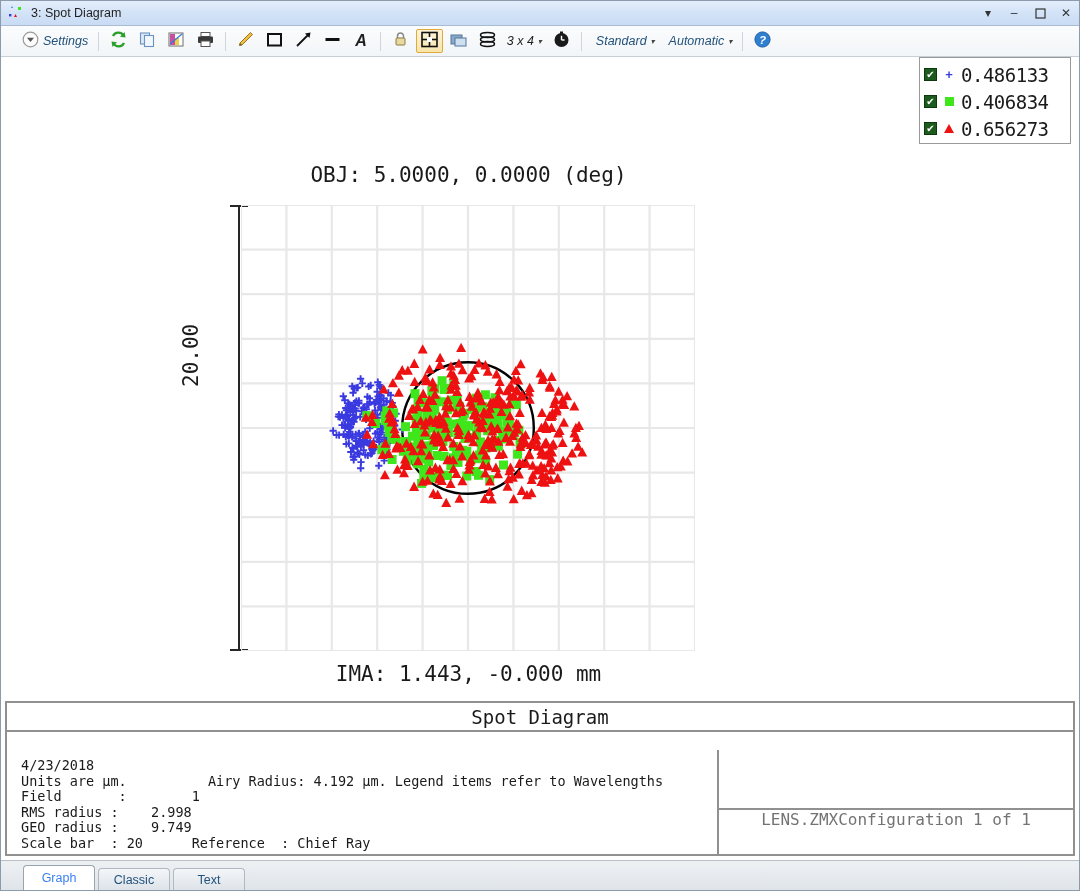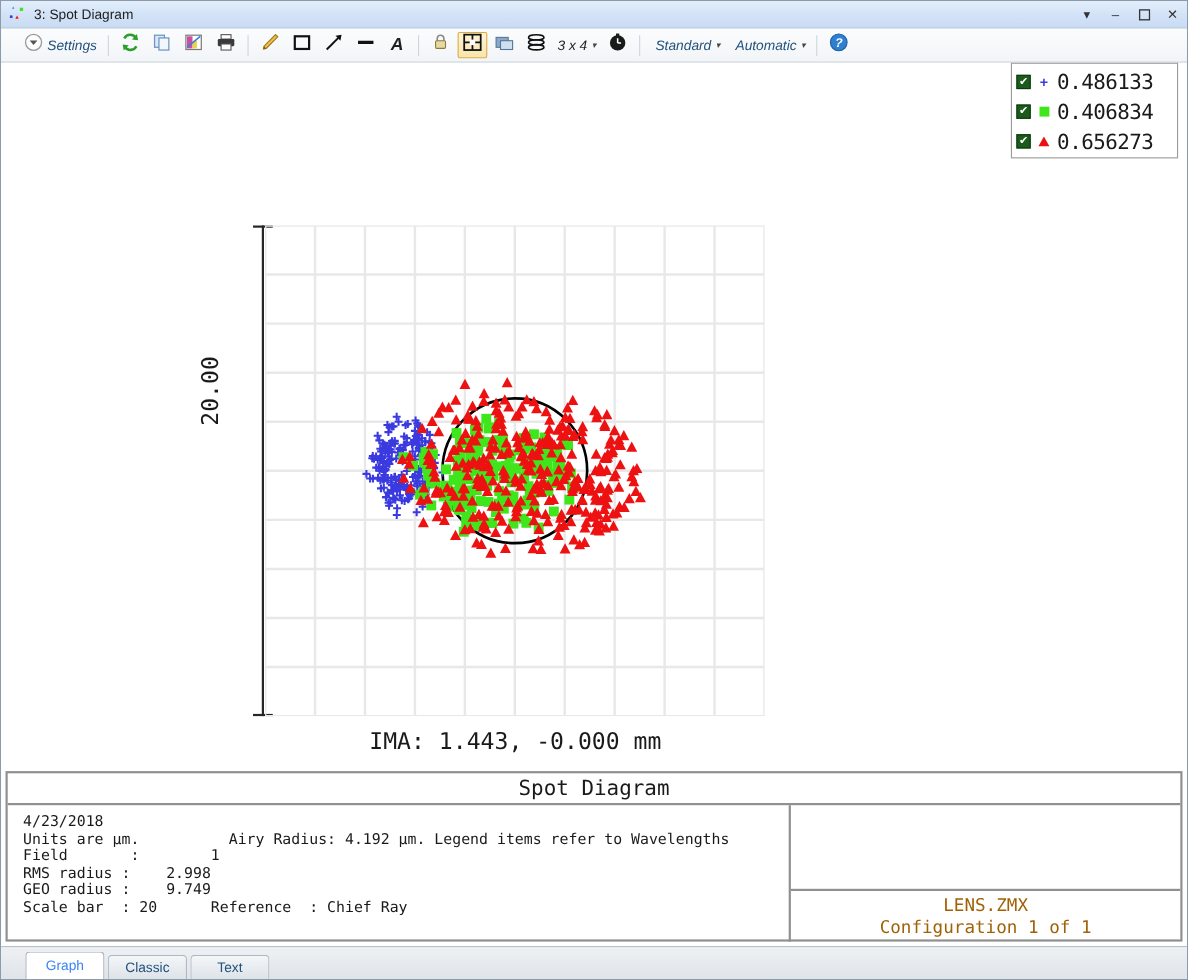--- a/index.html
+++ b/index.html
@@ -487,6 +487,7 @@
   </div>
 
   <div id="canvas">
+    <div id="plot-title">OBJ: 5.0000, 0.0000  (deg)</div>
 
     <div id="scalebar">
       <div class="cap" style="top:0"></div>

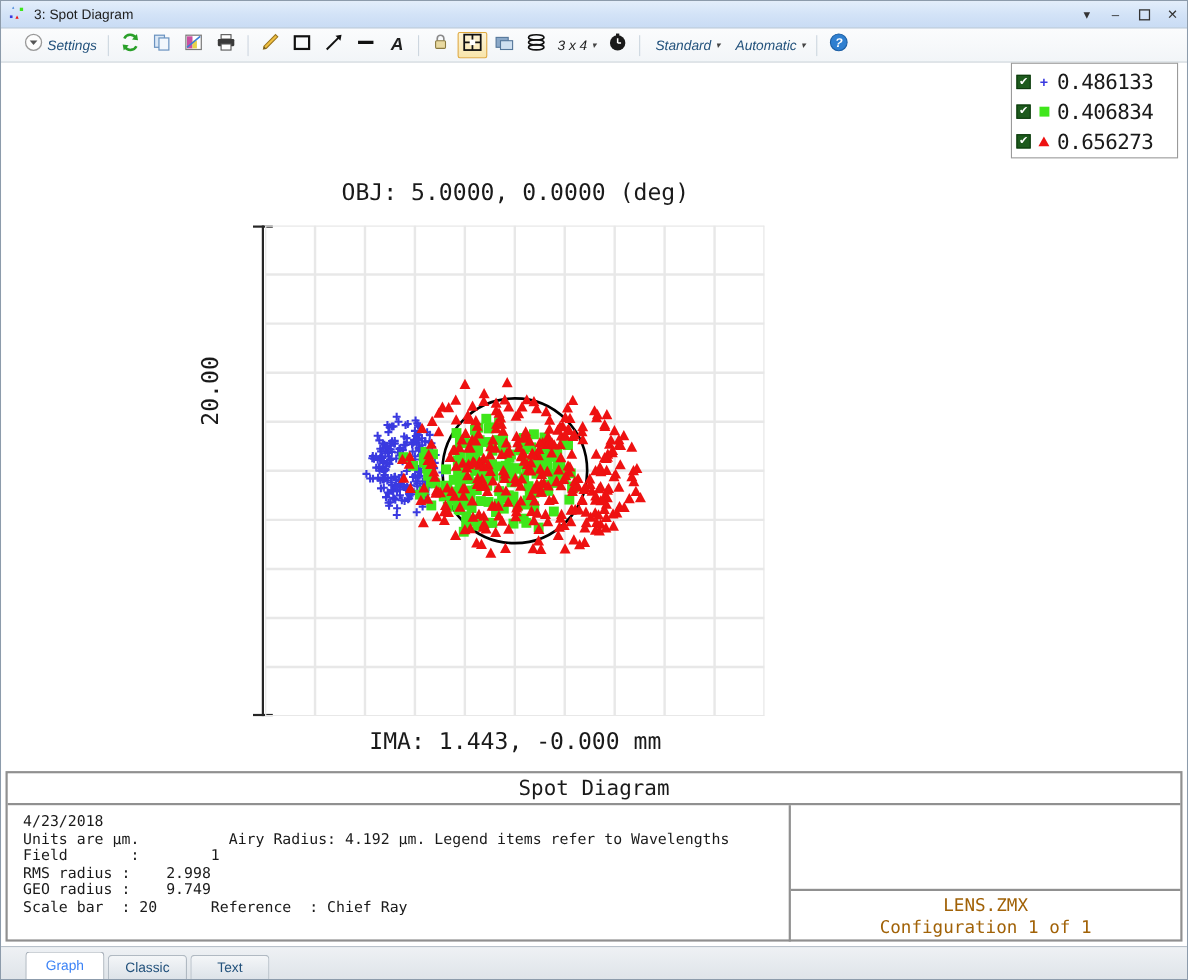--- a/index.html
+++ b/index.html
@@ -222,6 +222,7 @@
     padding: 8px 0 0 14px;
     box-sizing: border-box;
     border-right: 2px solid #909090;
+    margin-top: 18px;
   }
   #info-left pre {
     margin: 0;

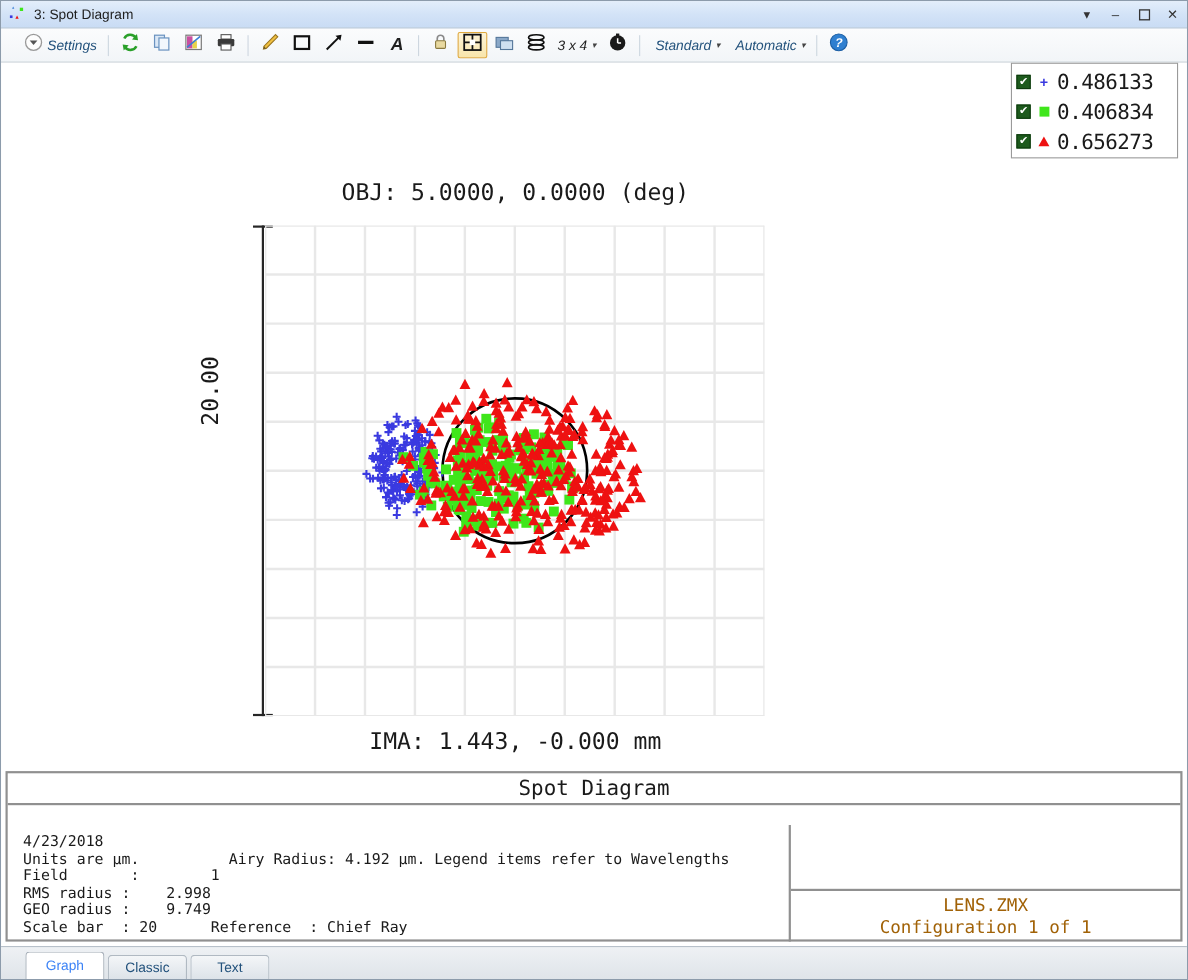--- a/index.html
+++ b/index.html
@@ -240,12 +240,12 @@
     position: absolute; left: 0; right: 0; bottom: 0;
     height: 46px;
     border-top: 2px solid #909090;
-    display: flex; flex-direction: column;
-    align-items: center; justify-content: center;
+    display: flex; 
+    align-items: flex-start; justify-content: center;
     font-family: "DejaVu Sans Mono", monospace;
     font-size: 16px;
     line-height: 20px;
-    color: #a16207;
+    color: #737373;
     white-space: nowrap;
   }
 

